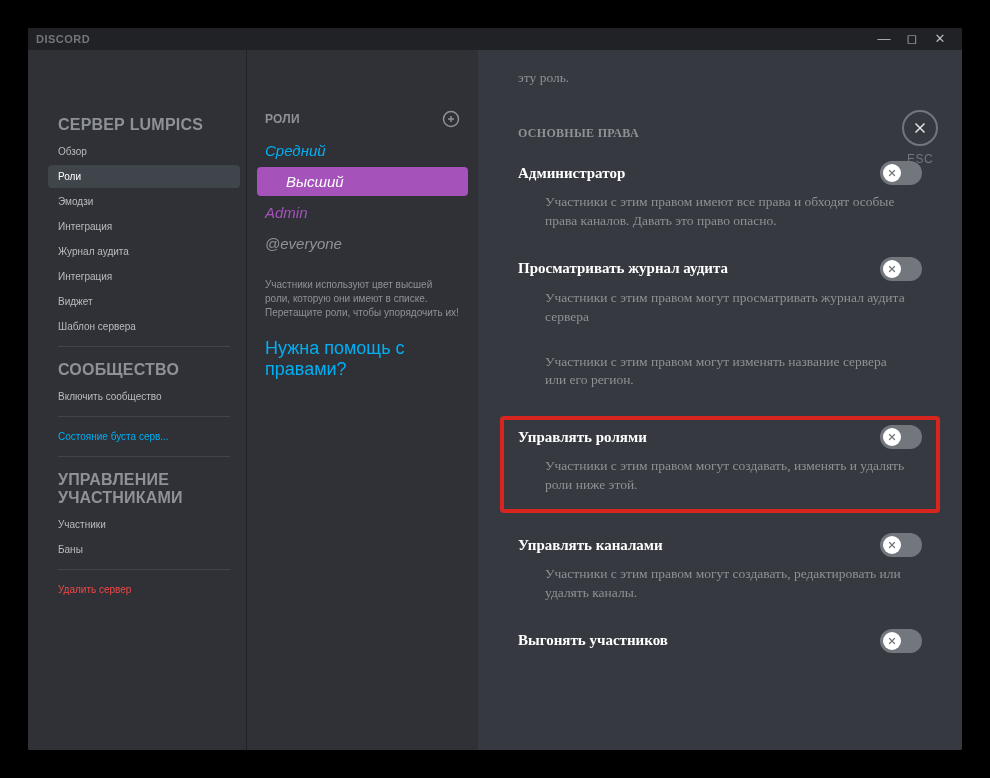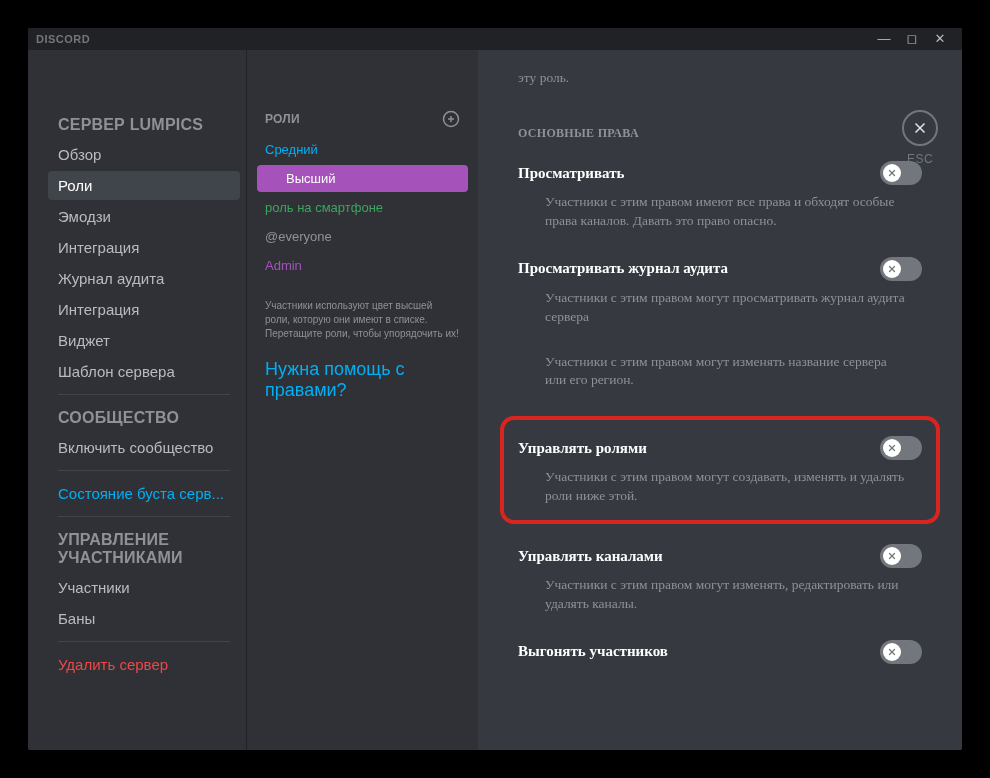--- a/index.html
+++ b/index.html
@@ -65,7 +65,7 @@
     padding: 6px 10px;
   }
   .nav-item {
-    font-size: 15px;
+    font-size: 10px;
     color: #b9bbbe;
     padding: 6px 10px;
     border-radius: 4px;

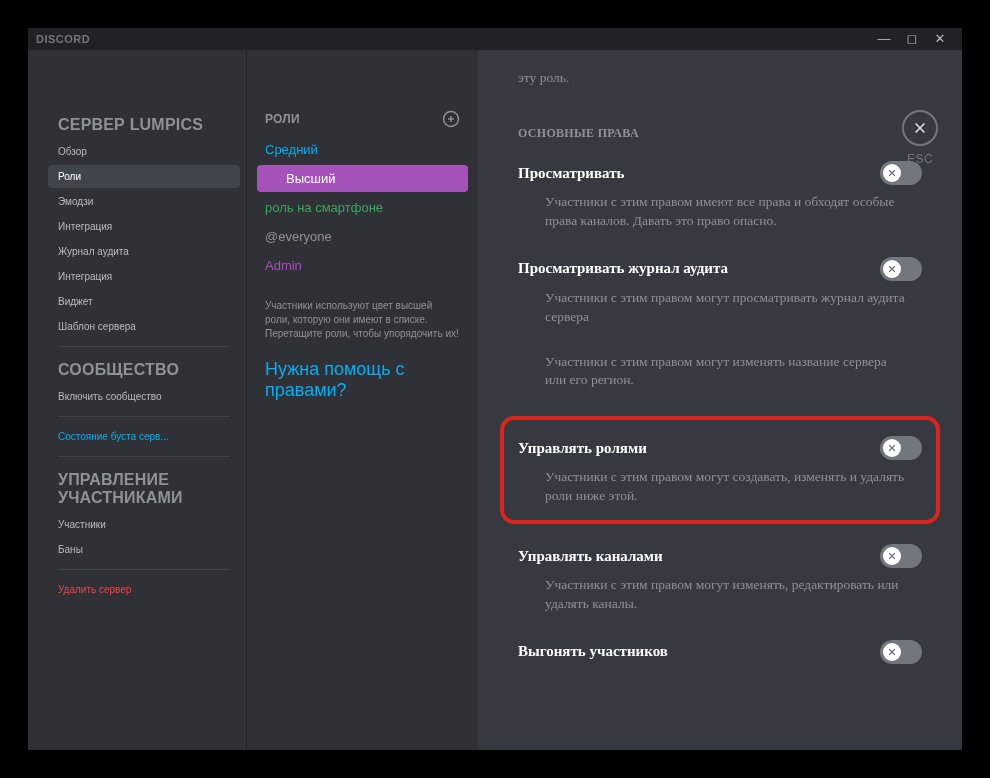--- a/index.html
+++ b/index.html
@@ -110,11 +110,12 @@
     display:flex; align-items:center; justify-content:center;
   }
   .role-item {
-    font-size: 13px;
+    font-size: 15px;
     padding: 6px 8px;
     border-radius: 4px;
     margin-bottom: 2px;
     cursor: pointer;
+    font-style: italic;
   }
   .role-item.selected { background: #a652bb; color: #fff !important; }
   .roles-hint {

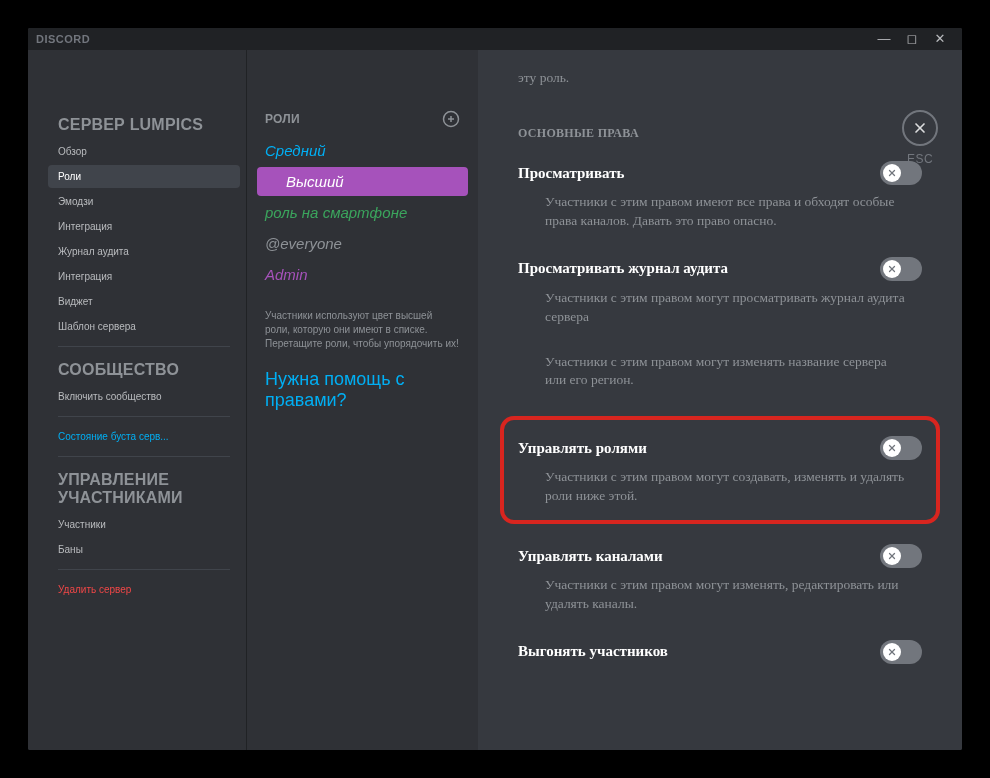--- a/index.html
+++ b/index.html
@@ -297,7 +297,7 @@
         <div id="perms">
             <div class="perm">
               <div class="perm-head">
-                <div class="perm-title">Просматривать</div>
+                <div class="perm-title">Администратор</div>
                 <div class="toggle">
                   <div class="knob">
                     <svg viewBox="0 0 24 24" fill="none" stroke="#72767d" stroke-width="3" stroke-linecap="round">

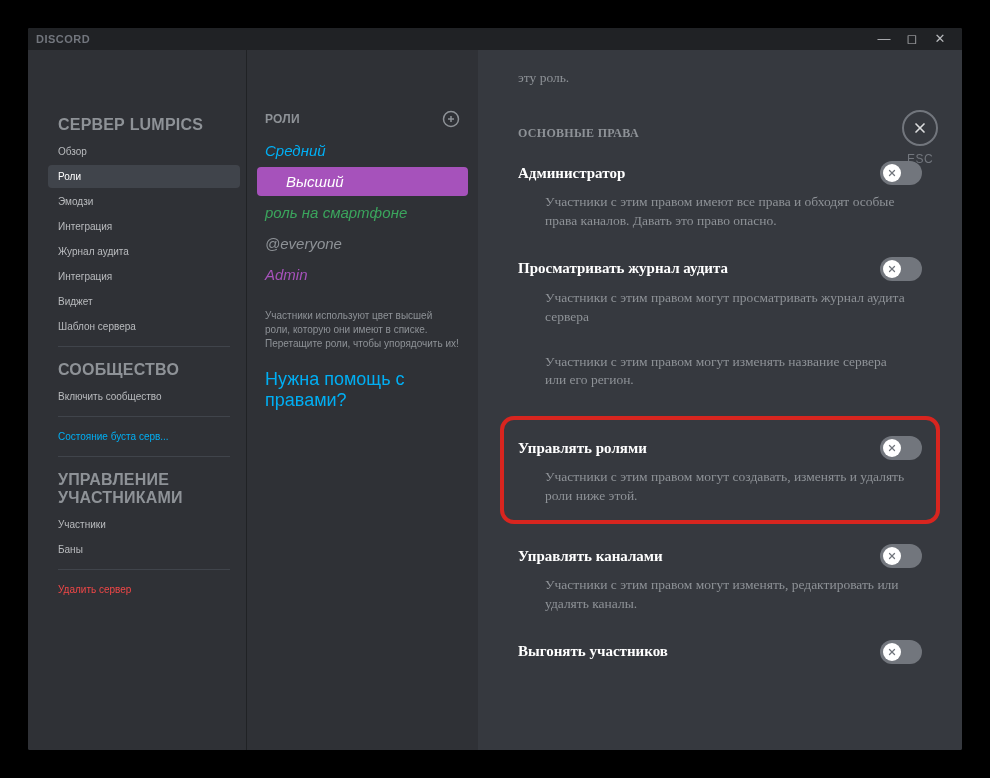--- a/index.html
+++ b/index.html
@@ -272,7 +272,6 @@
       <div id="roles-list">
           <div class="role-item" style="color: rgb(0, 175, 244);">Средний</div>
           <div class="role-item selected" style="color: rgb(255, 255, 255); padding-left: 29px;">Высший</div>
-          <div class="role-item" style="color: rgb(59, 165, 93);">роль на смартфоне</div>
           <div class="role-item" style="color: rgb(142, 146, 151);">@everyone</div>
           <div class="role-item" style="color: rgb(166, 82, 187);">Admin</div>
         </div>

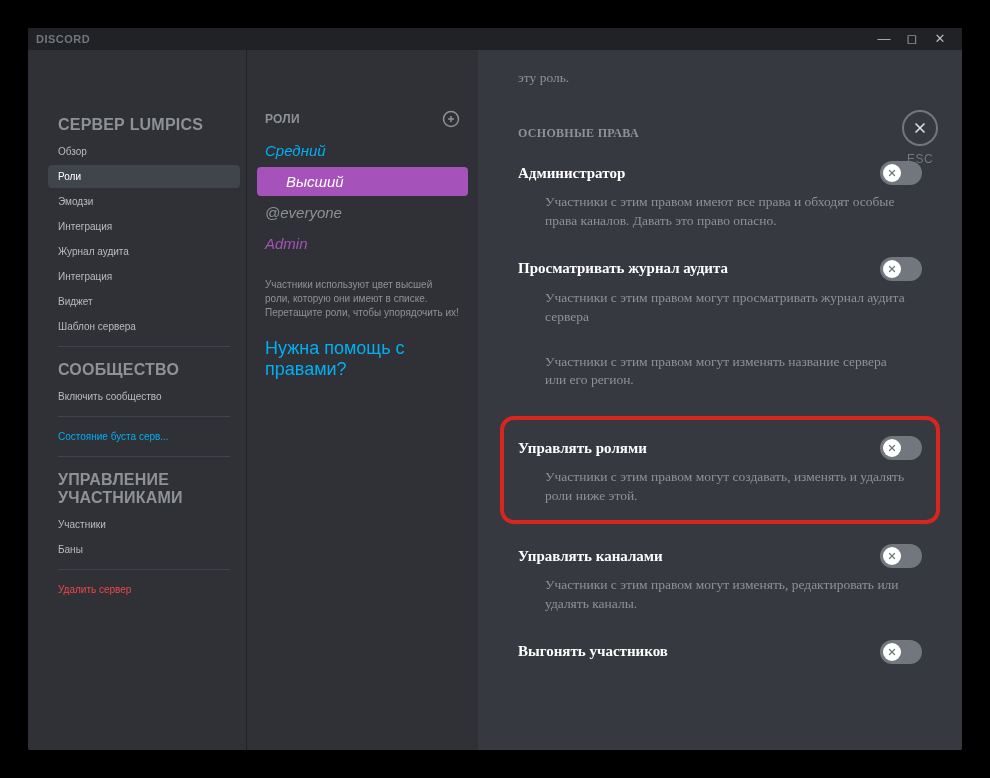--- a/index.html
+++ b/index.html
@@ -272,8 +272,8 @@
       <div id="roles-list">
           <div class="role-item" style="color: rgb(0, 175, 244);">Средний</div>
           <div class="role-item selected" style="color: rgb(255, 255, 255); padding-left: 29px;">Высший</div>
+          <div class="role-item" style="color: rgb(166, 82, 187);">Admin</div>
           <div class="role-item" style="color: rgb(142, 146, 151);">@everyone</div>
-          <div class="role-item" style="color: rgb(166, 82, 187);">Admin</div>
         </div>
       <div class="roles-hint">Участники используют цвет высшей роли, которую они имеют в списке. Перетащите роли, чтобы упорядочить их!</div>
       <div class="roles-help">Нужна помощь с правами?</div>

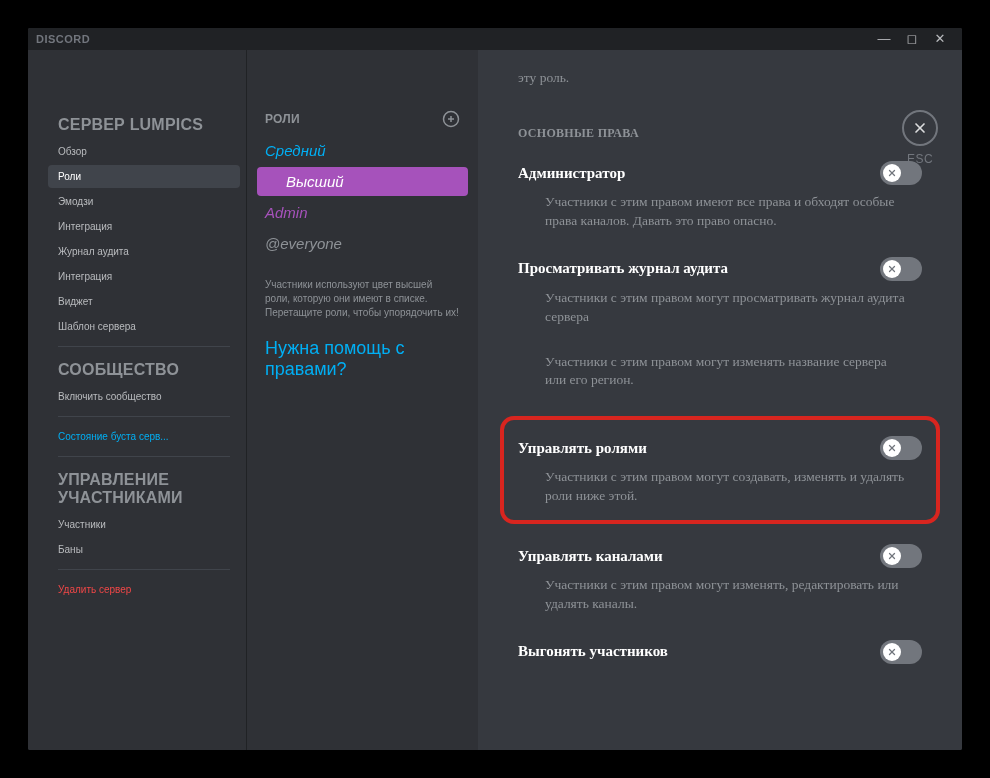--- a/index.html
+++ b/index.html
@@ -192,8 +192,8 @@
   .toggle .knob svg { width:10px; height:10px; }
   .highlight-box {
     border: 4px solid #d8251f;
-    border-radius: 14px;
-    padding: 16px 14px 14px 14px;
+    border-radius: 4px;
+    padding: 5px 14px 14px 14px;
     margin: 0 -18px 20px -18px;
   }
   

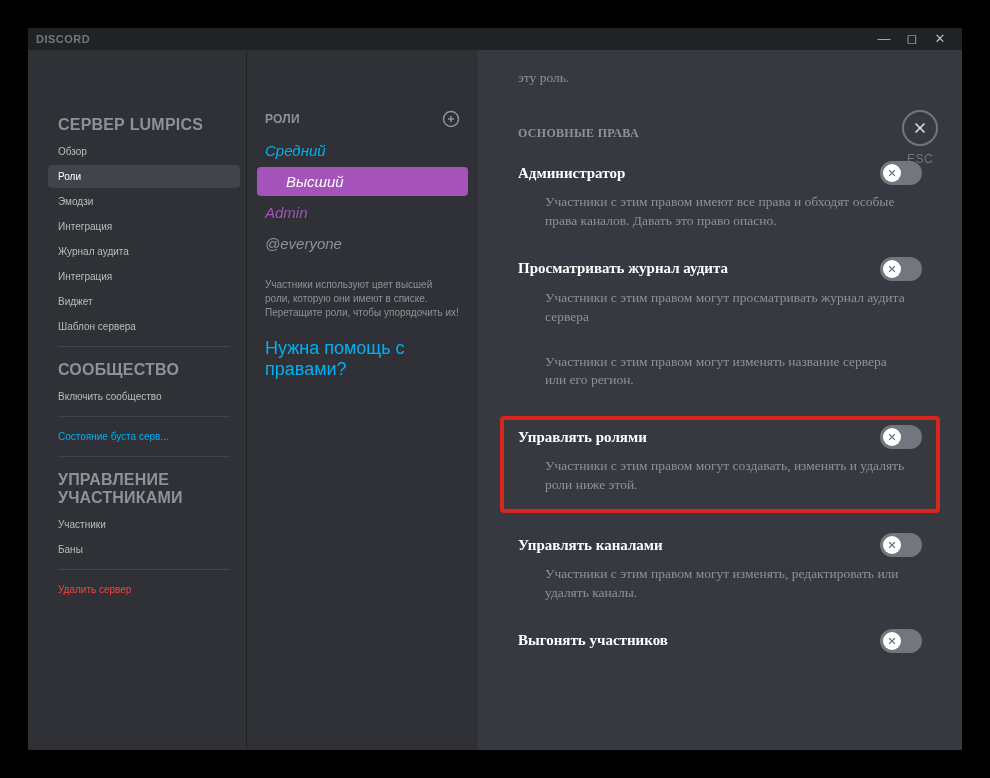--- a/index.html
+++ b/index.html
@@ -353,7 +353,7 @@
                   </div>
                 </div>
               </div>
-              <div class="perm-desc">Участники с этим правом могут изменять, редактировать или удалять каналы.</div>
+              <div class="perm-desc">Участники с этим правом могут создавать, редактировать или удалять каналы.</div>
             </div>
             <div class="perm">
               <div class="perm-head">

